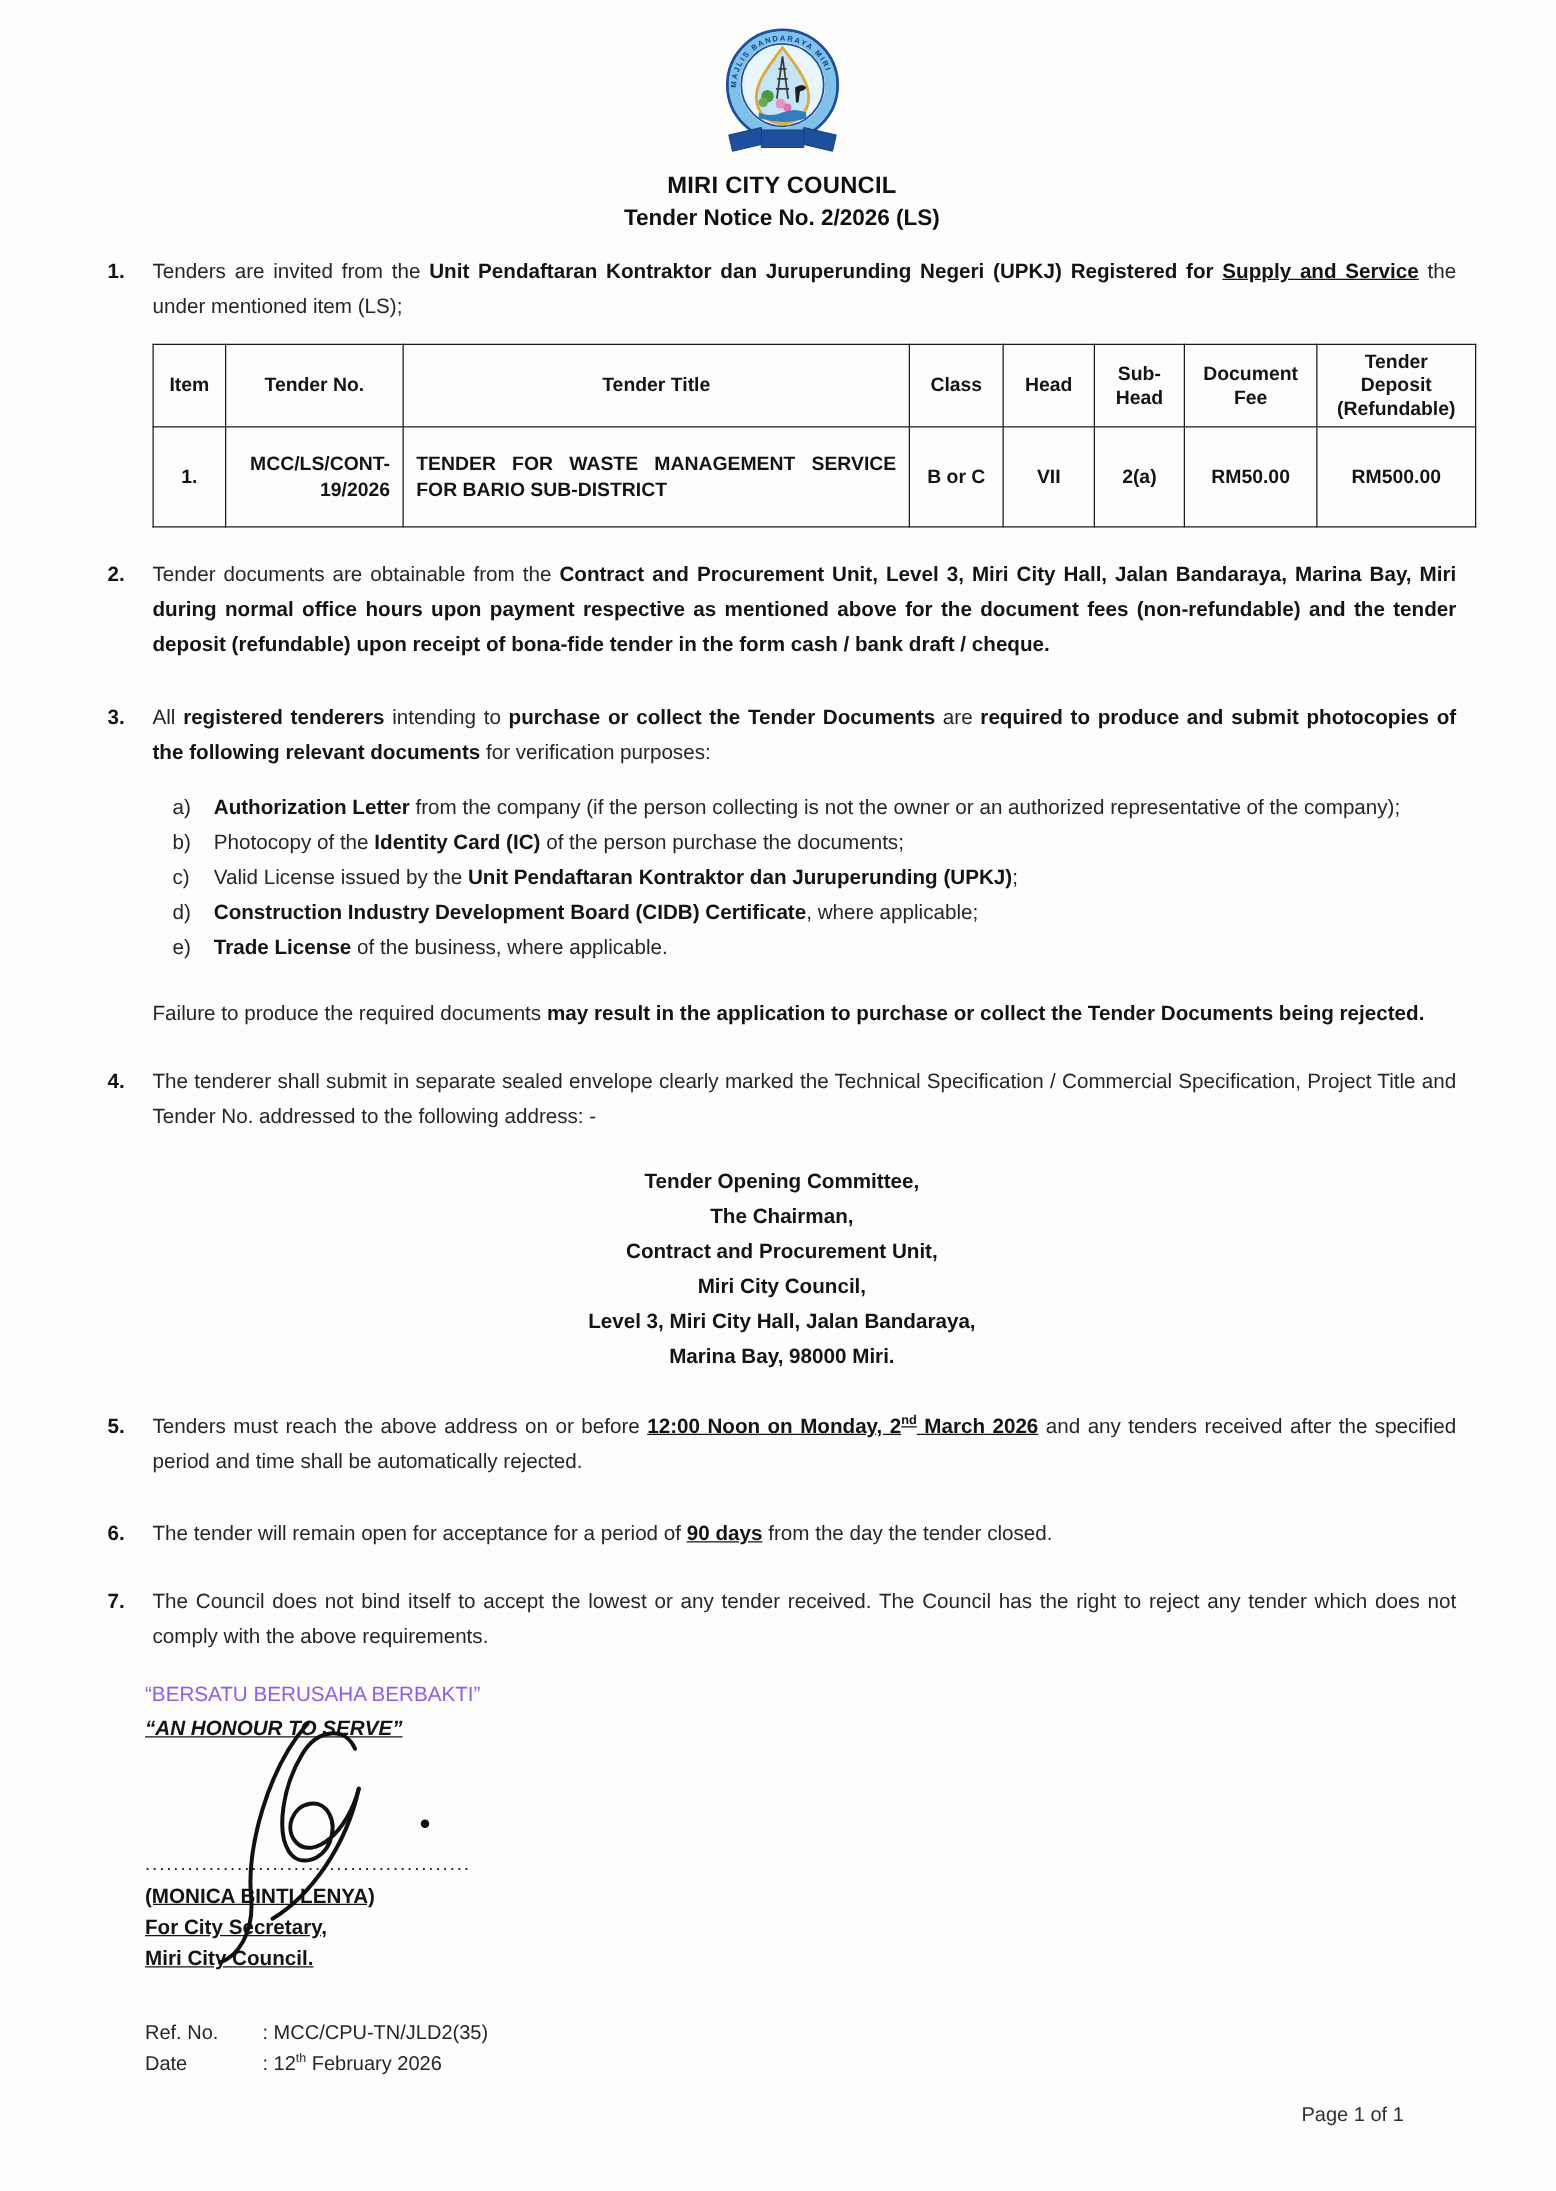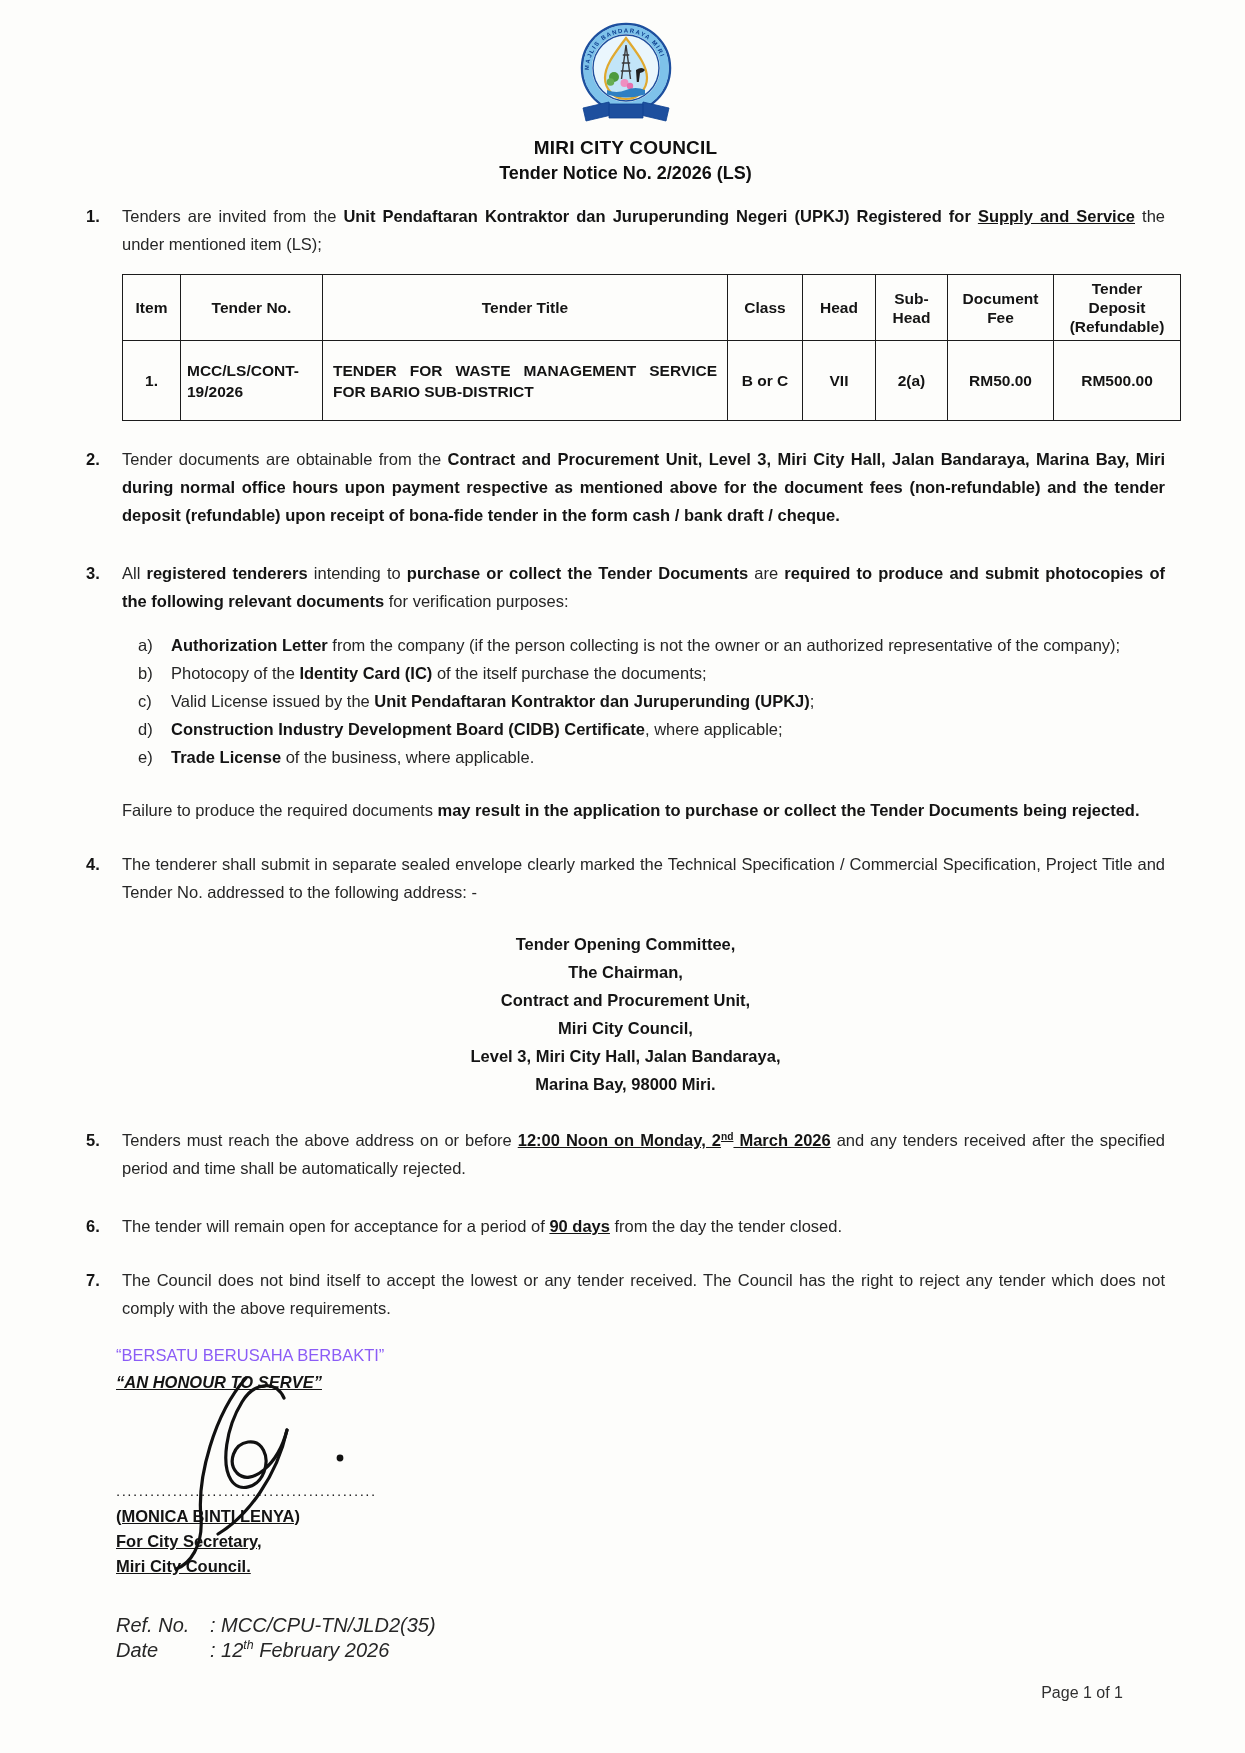--- a/index.html
+++ b/index.html
@@ -45,7 +45,7 @@
   .col-head{width:73px} .col-sub{width:72px} .col-fee{width:106px} .col-dep{width:127px}
   td.c { text-align:center; }
   td.cell-title { text-align:justify; }
-  td.cell-no { padding-left:6px; }
+  td.cell-no { padding-left:6px;text-align:right; }
 
   
   .checklist { margin:18px 0 0 52px; line-height:25px; }

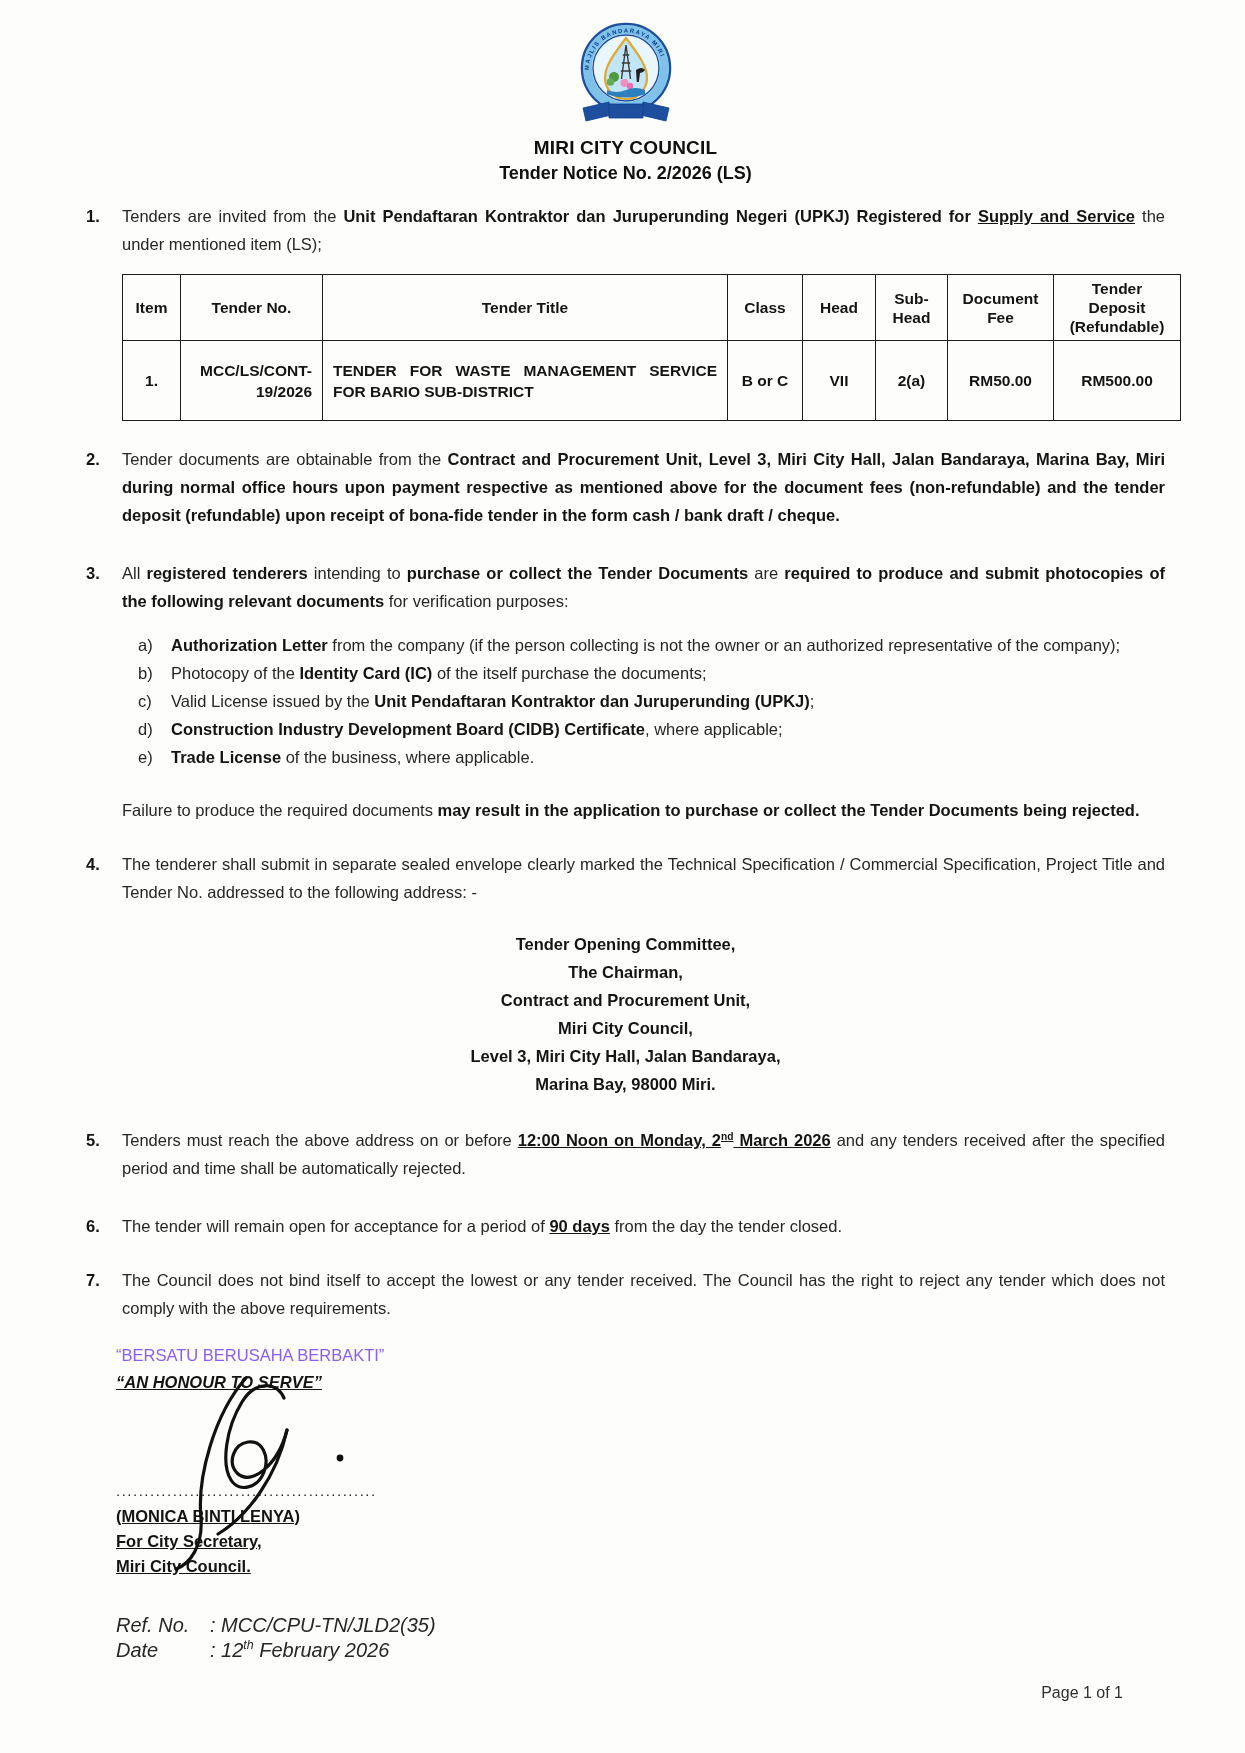--- a/index.html
+++ b/index.html
@@ -166,7 +166,7 @@
     </div>
     <div class="check-item">
       <span class="slet">b)</span>
-      <div><span>Photocopy of the </span><span class="b">Identity Card (IC)</span><span> of the itself purchase the documents;</span></div>
+      <div><span>Photocopy of the </span><span class="b">Identity Card (IC)</span><span> of the person purchase the documents;</span></div>
     </div>
     <div class="check-item">
       <span class="slet">c)</span>

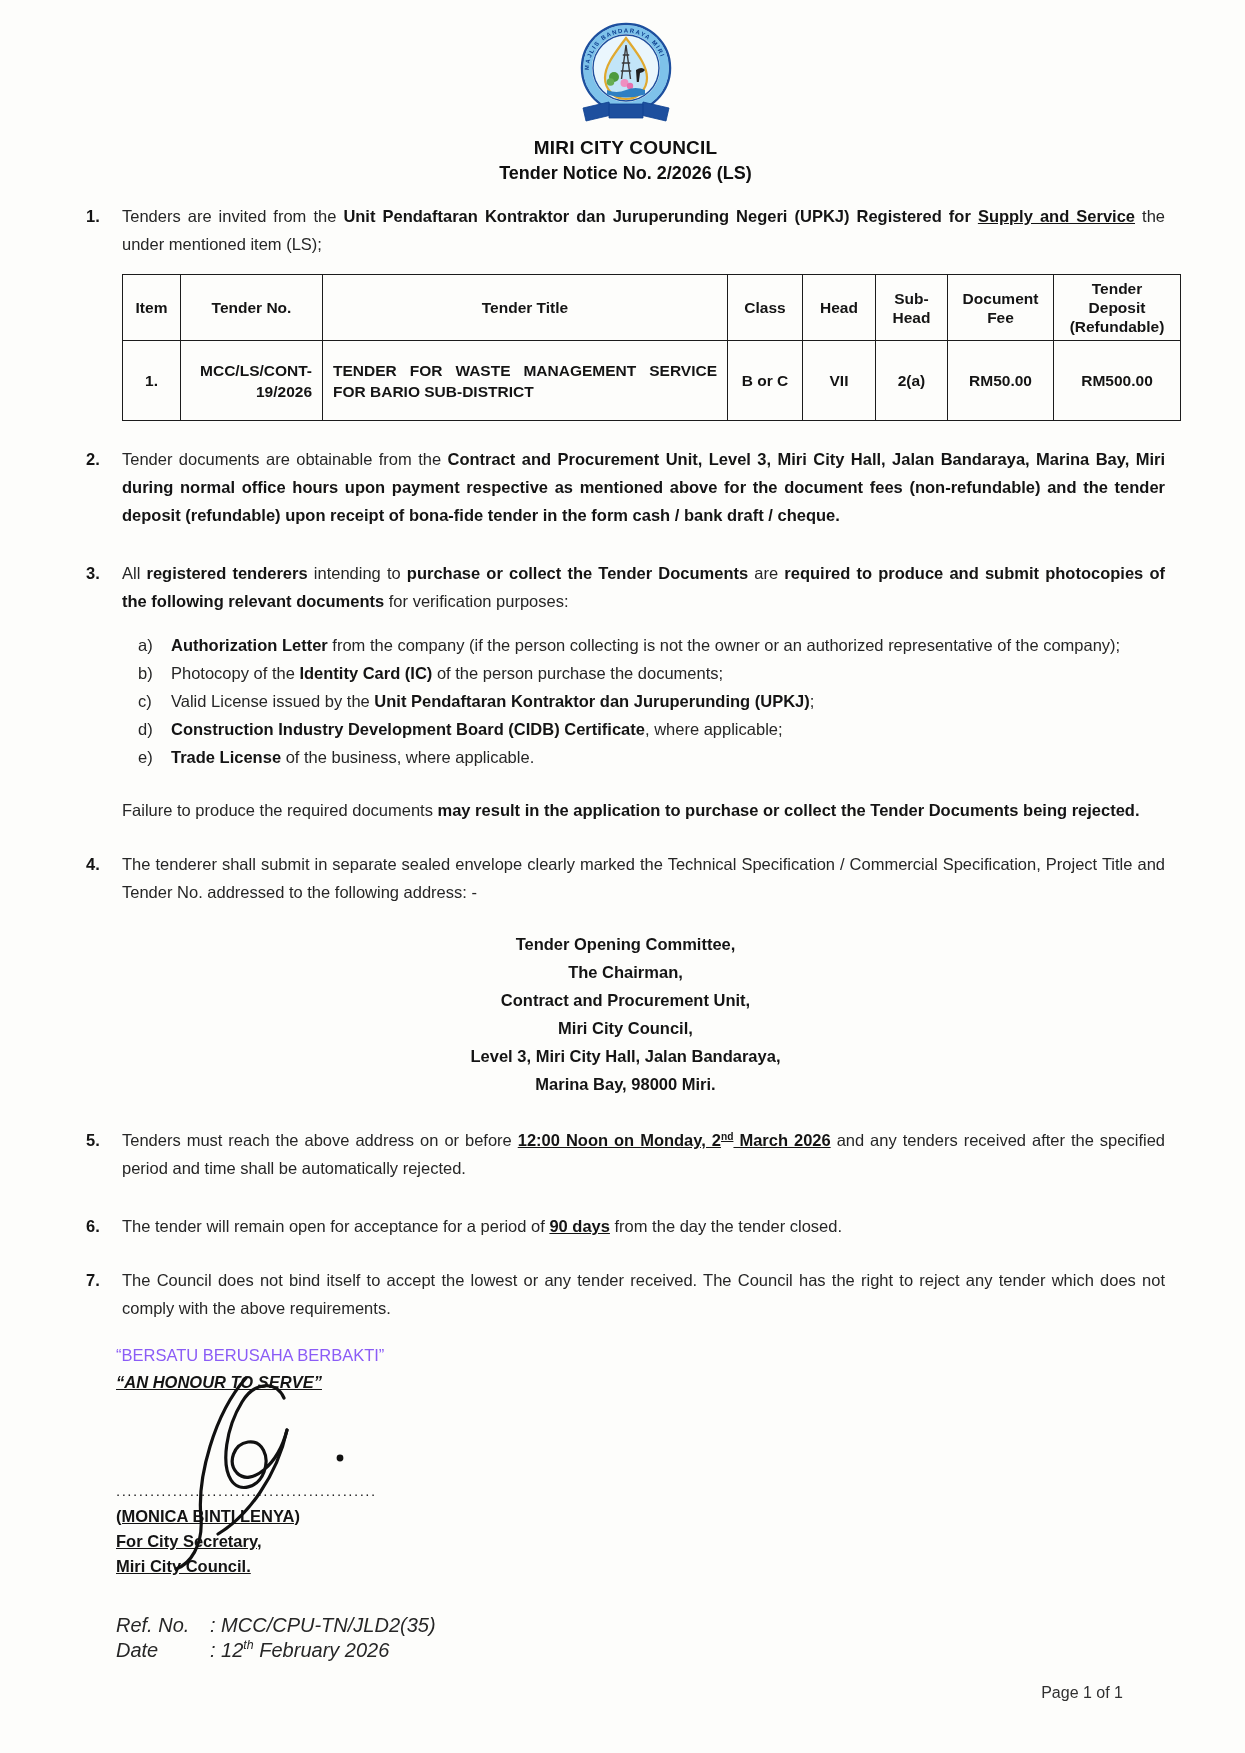--- a/index.html
+++ b/index.html
@@ -68,7 +68,7 @@
   .sig-name { margin-top:4px; }
 
   
-  .ref-block { margin:34px 0 0 30px; line-height:25px; font-size:20px;font-style:italic; }
+  .ref-block { margin:34px 0 0 30px; line-height:25px; font-size:16px; }
   .ref-label { display:inline-block; width:94px; }
 
   .page-footer { position:absolute; right:122px; bottom:46px; font-size:16px; color:#303030; }

